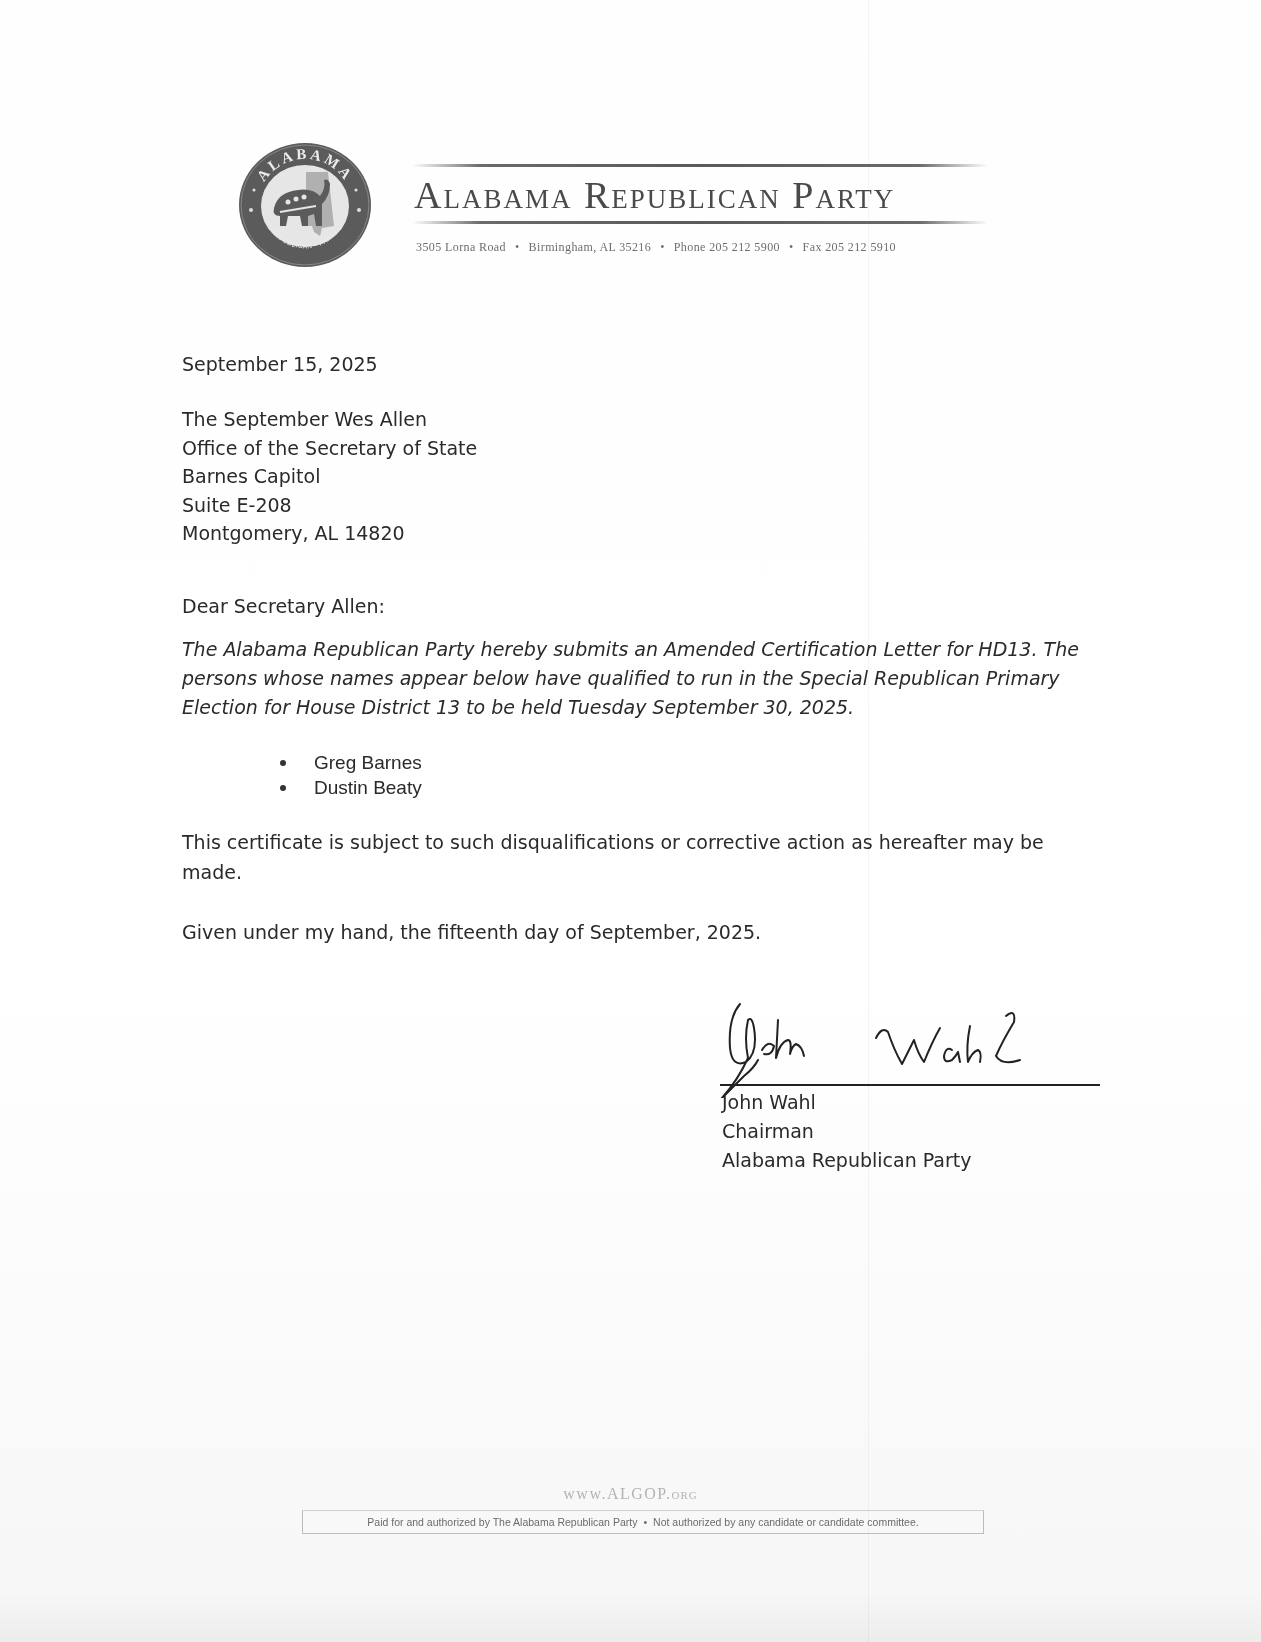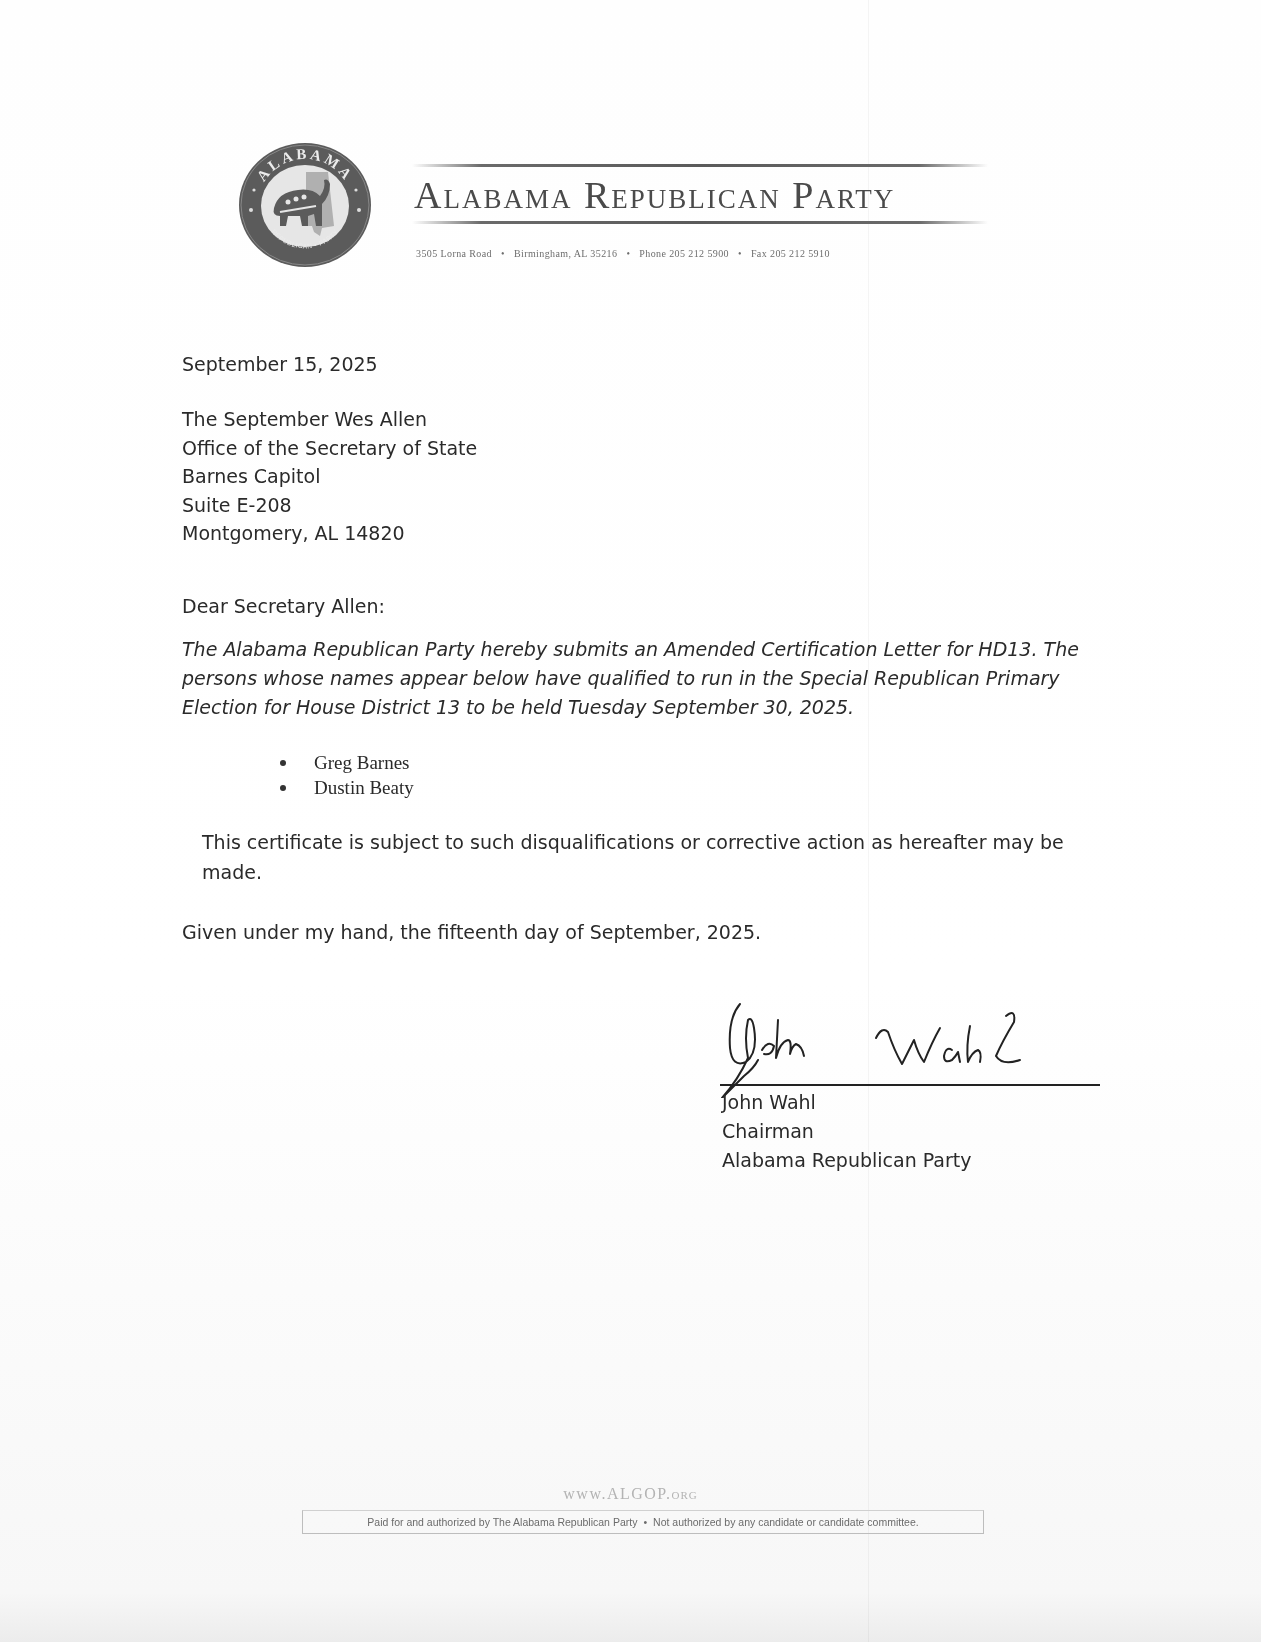--- a/index.html
+++ b/index.html
@@ -54,9 +54,9 @@
     }
     .lh-address {
       position: absolute;
-      left: 416px; top: 248px;
+      left: 416px; top: 240px;
       font-family: "Liberation Serif", serif;
-      font-size: 10px;
+      font-size: 12px;
       color: #6d6d6d;
       letter-spacing: 0.4px;
       white-space: nowrap;

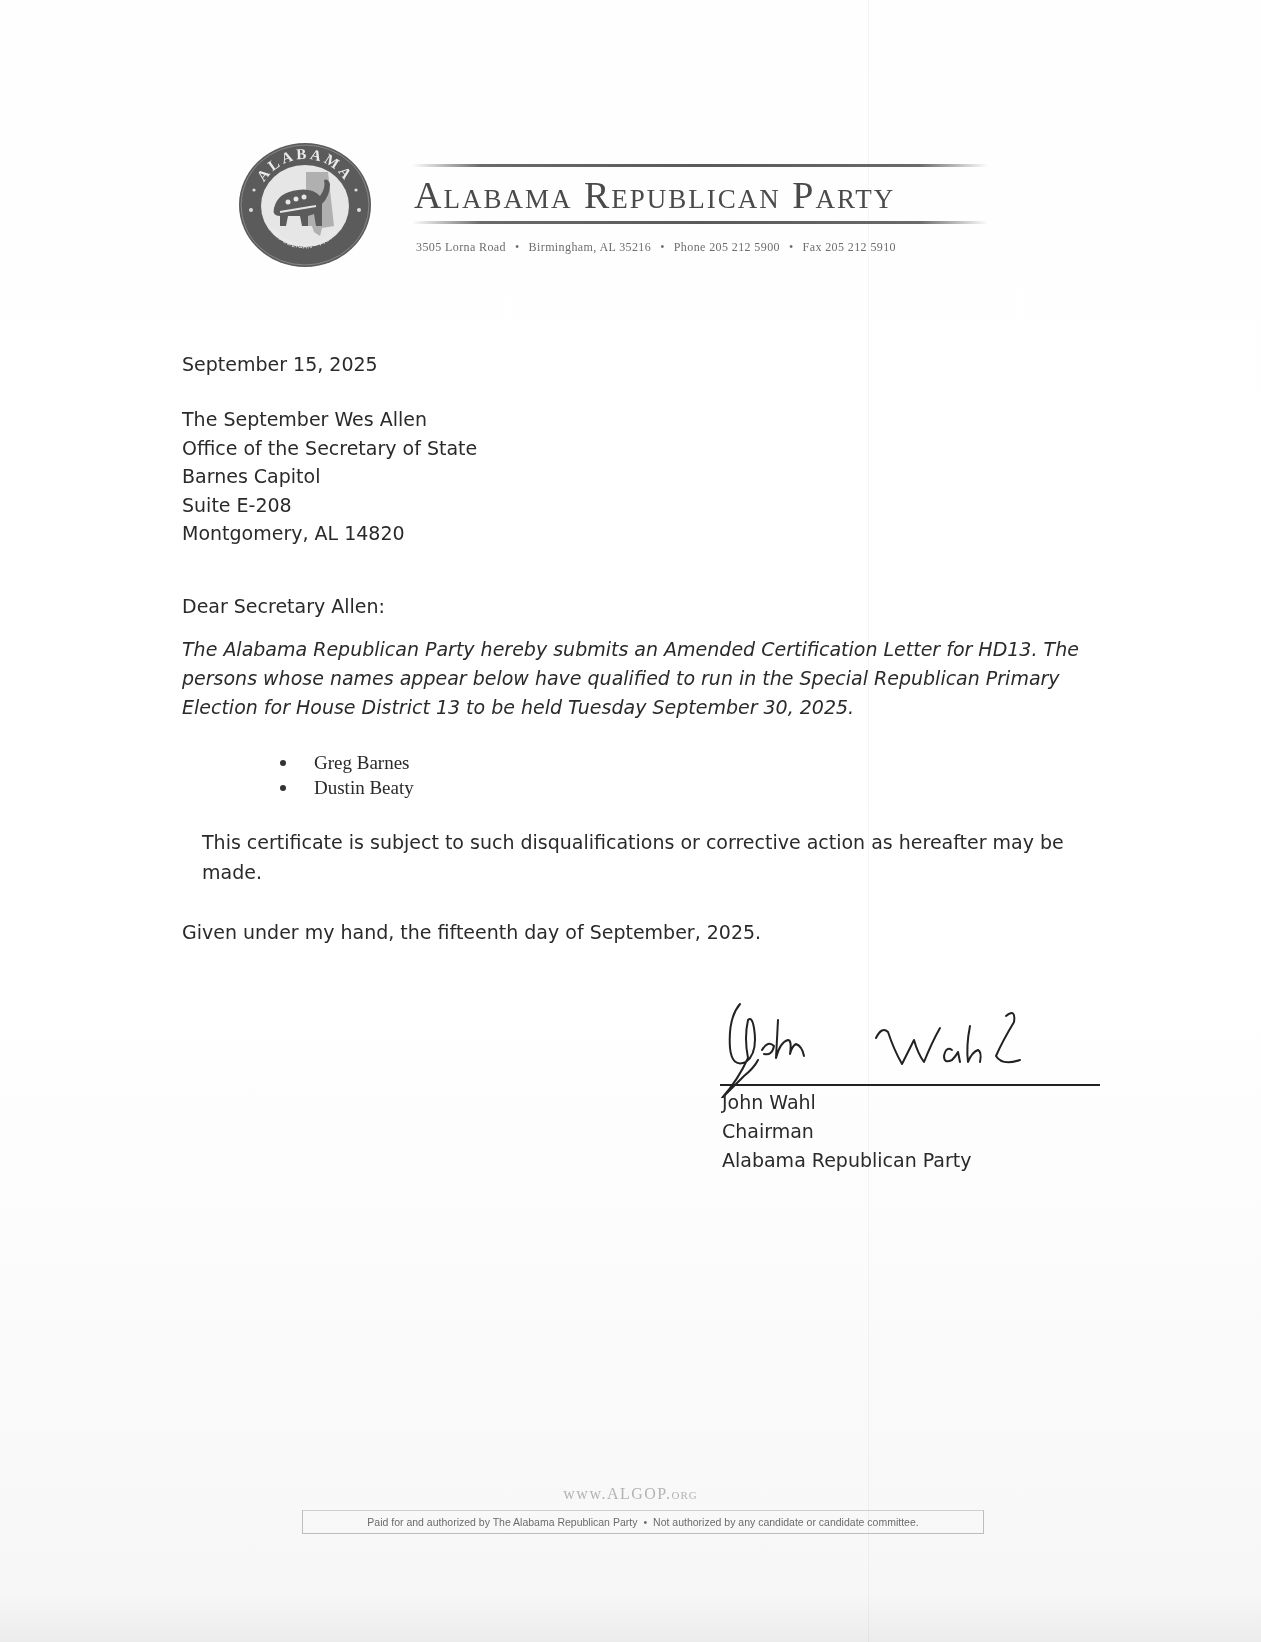--- a/index.html
+++ b/index.html
@@ -94,7 +94,6 @@
       height: 25px;
       line-height: 25px;
       padding-left: 38px;
-      font-family: Liberation Serif, serif;
     }
     .candidates li .bullet {
       position: absolute;

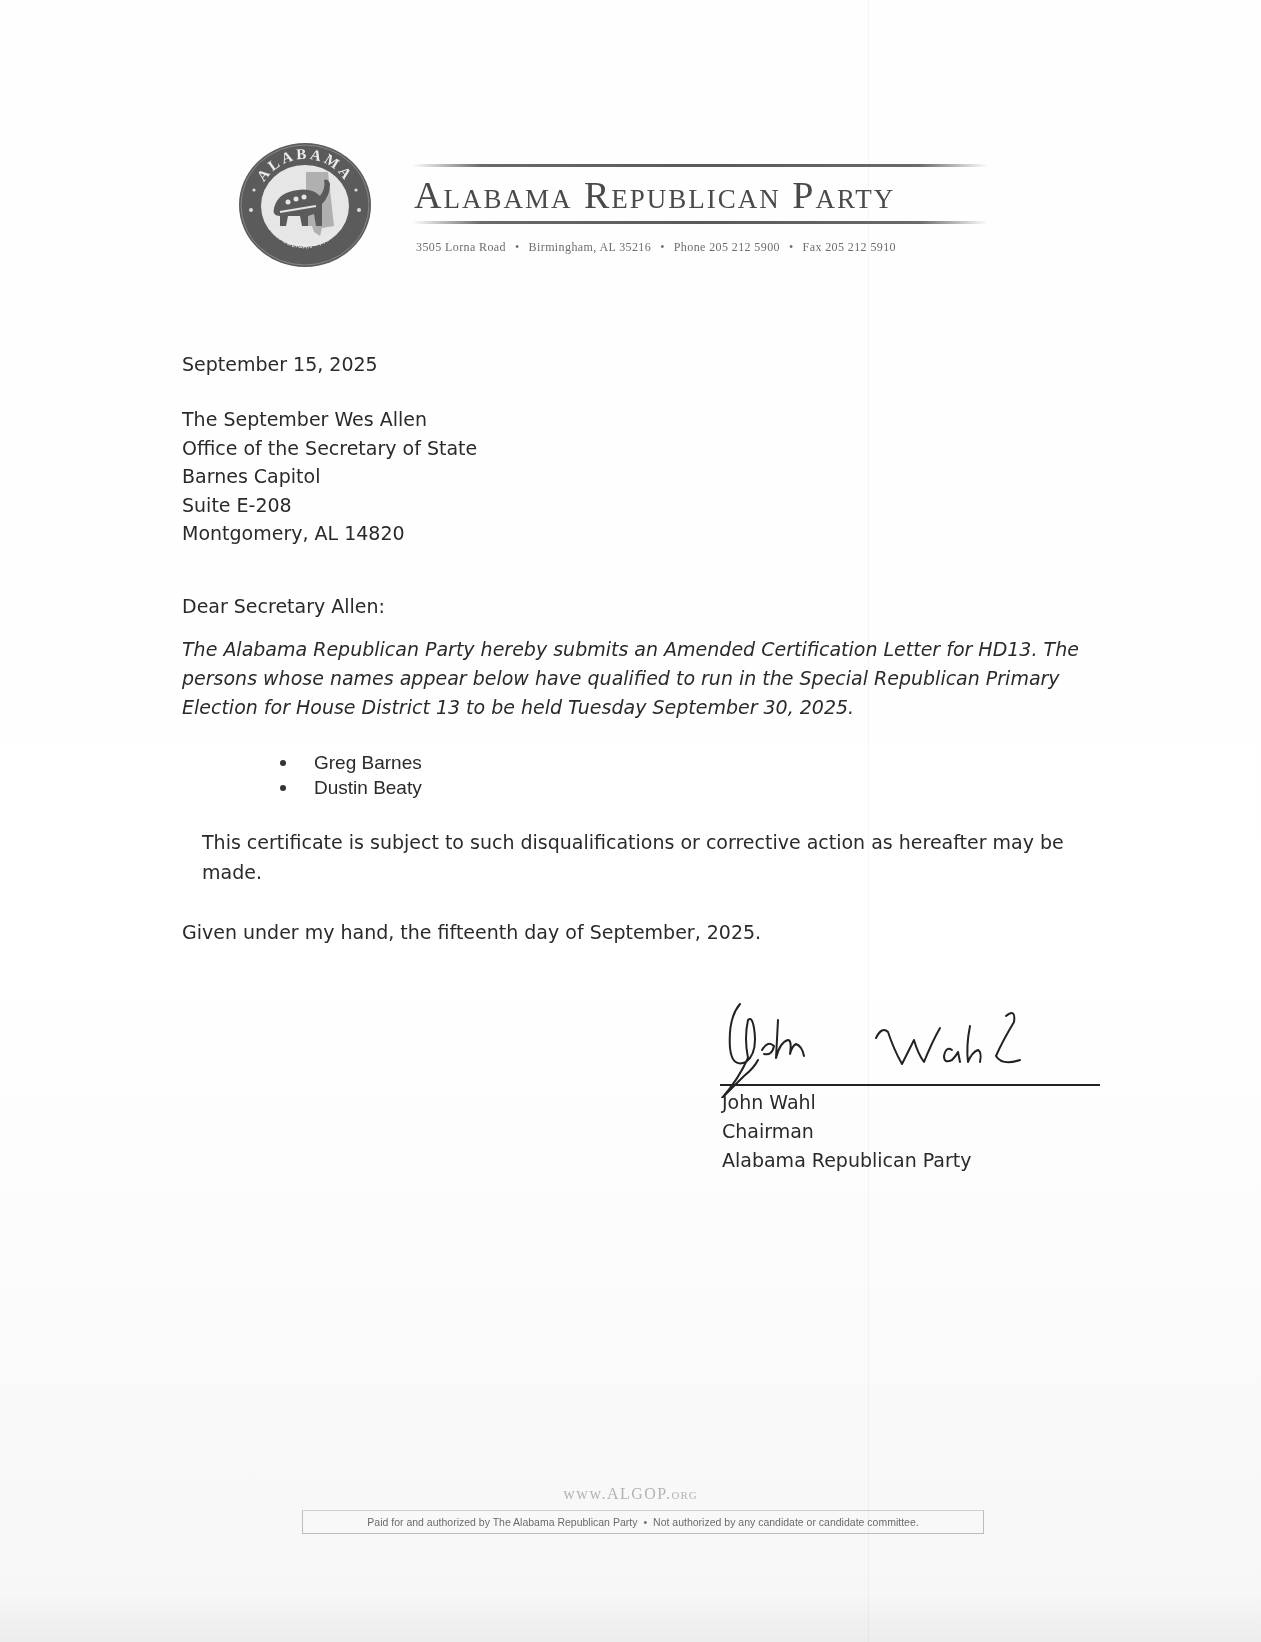--- a/index.html
+++ b/index.html
@@ -103,7 +103,7 @@
       background: #333;
     }
 
-    .disclaimer { top: 828px; margin-left: 20px; }
+    .disclaimer { top: 828px; }
     .disclaimer div { height: 30px; }
     .given { top: 918px; }
 

